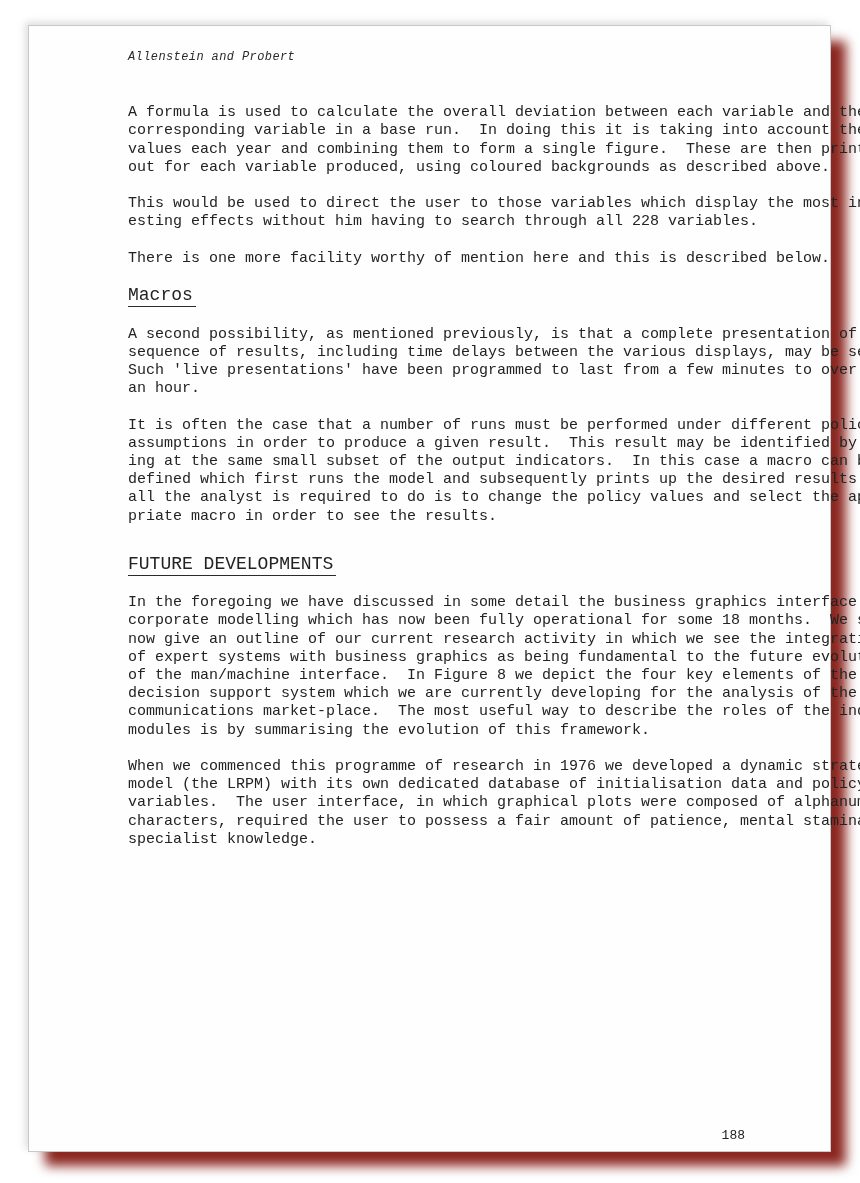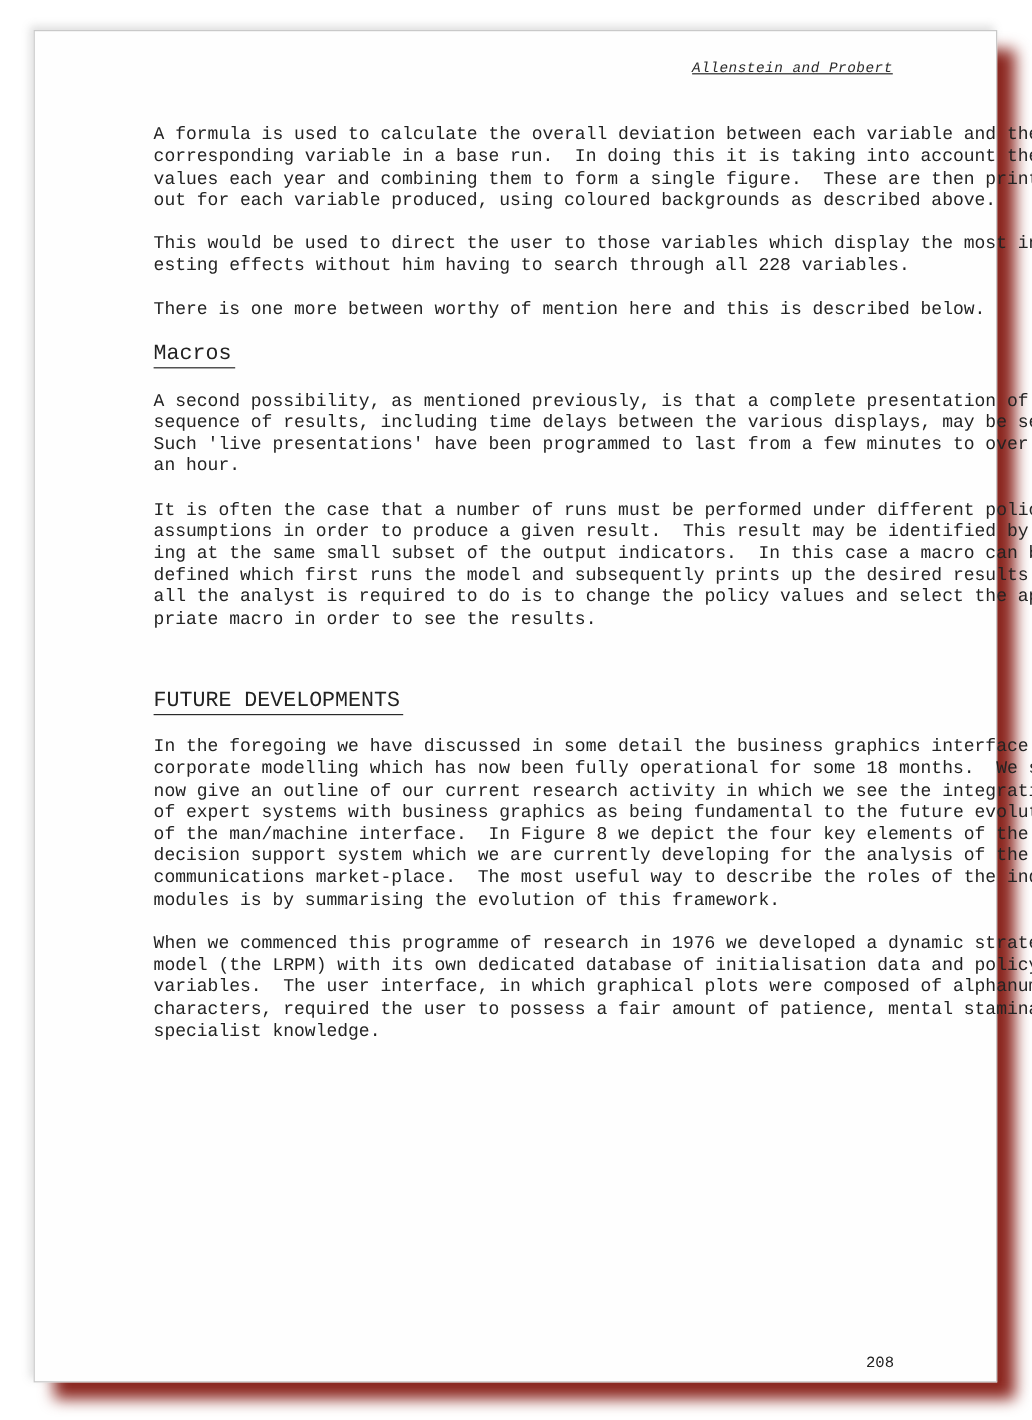--- a/index.html
+++ b/index.html
@@ -47,12 +47,10 @@
     font-size: 12px;
     line-height: 18.2px;
     font-style: italic;
-    text-align: right;
     padding-right: 32px;
     margin: 0 0 38px 0;
     letter-spacing: 0.4px;
     color: #2a2a2a;
-    text-decoration: underline;
   }
   .para {
     font-size: 15px;

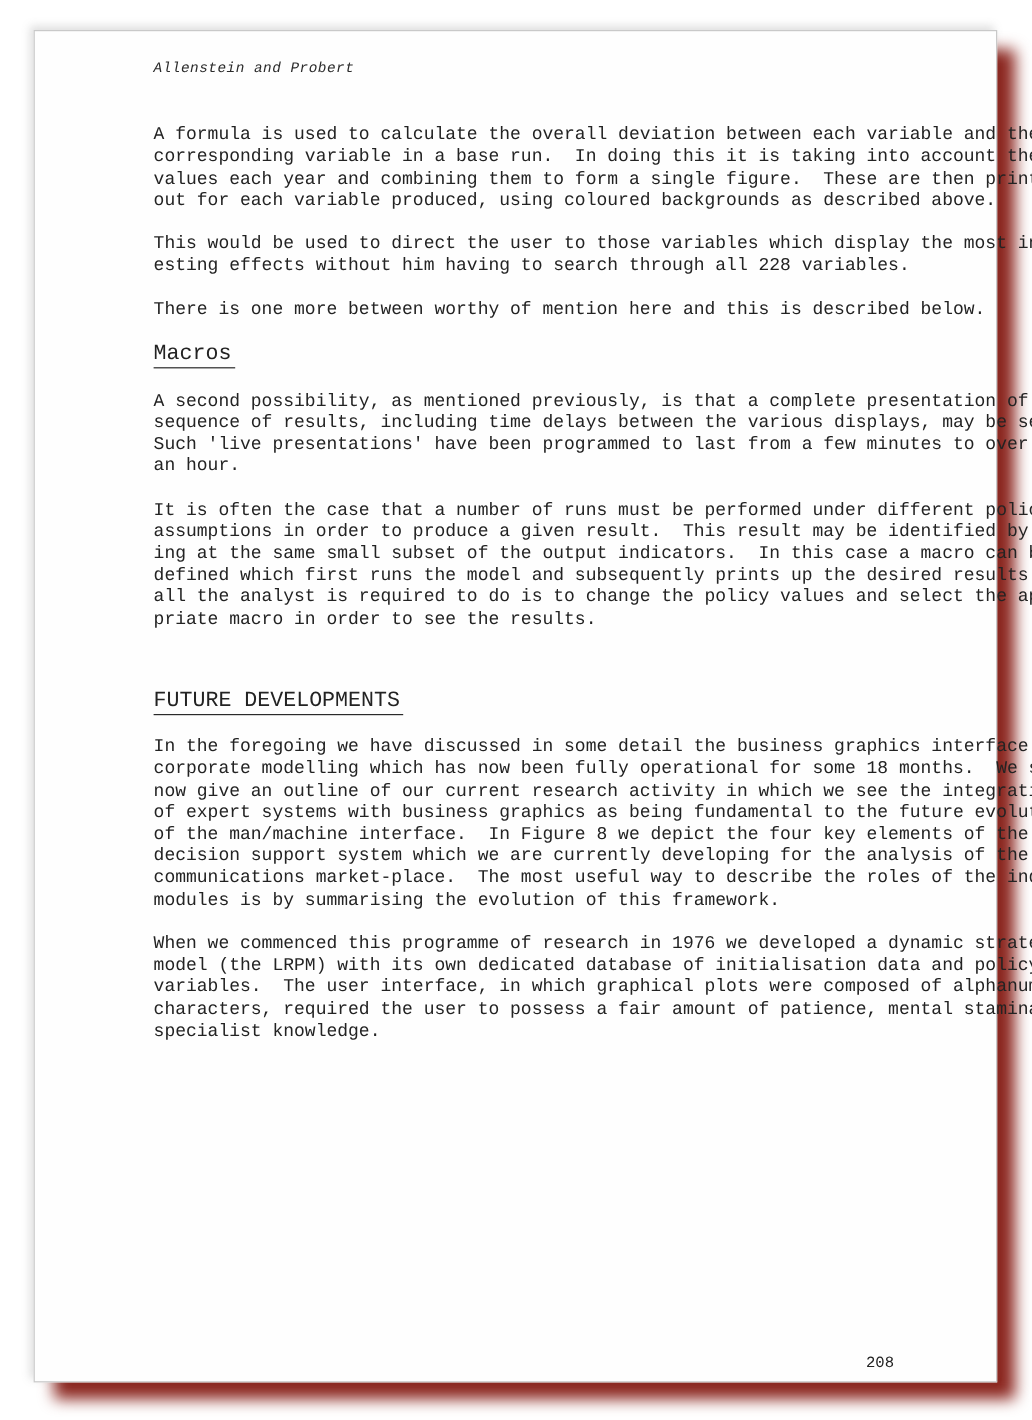--- a/index.html
+++ b/index.html
@@ -97,7 +97,7 @@
     <p class="para">This would be used to direct the user to those variables which display the most inter-
 esting effects without him having to search through all 228 variables.</p>
 
-    <p class="para">There is one more between worthy of mention here and this is described below.</p>
+    <p class="para">There is one more facility worthy of mention here and this is described below.</p>
 
     <h2 class="hd">
       <span class="u">Macros</span>

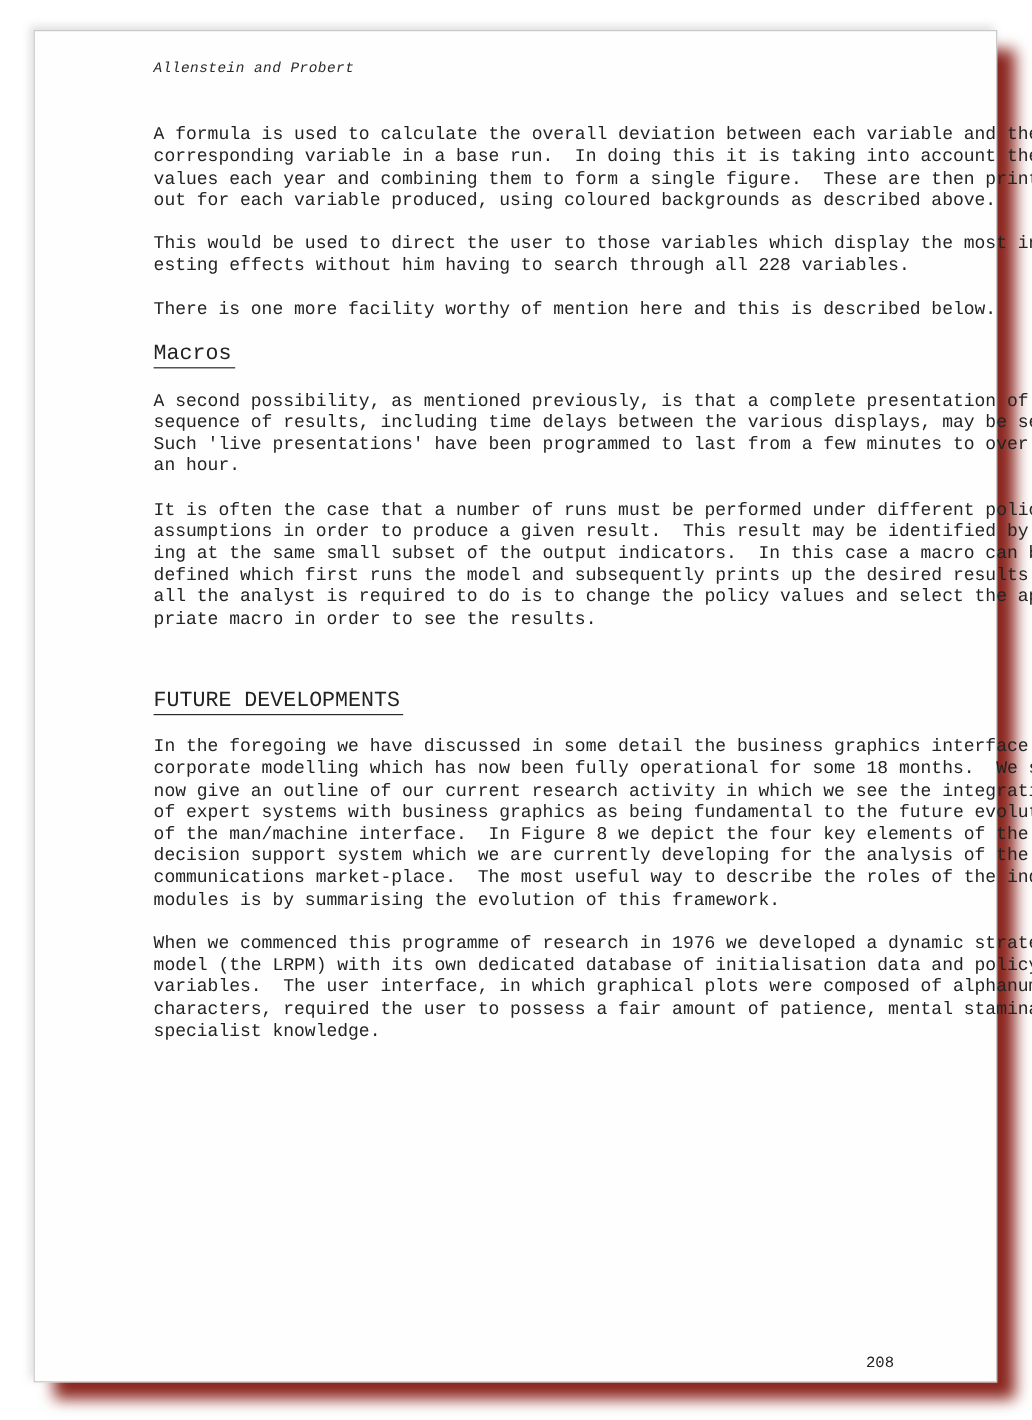--- a/index.html
+++ b/index.html
@@ -64,7 +64,7 @@
     font-weight: normal;
     margin: 18.2px 0 18.2px 0;
   }
-  .hd.big-gap { margin-top: 49px; }
+  .hd.big-gap { margin-top: 29px; }
   .hd .u {
     display: inline-block;
     border-bottom: 1.5px solid #2a2a2a;

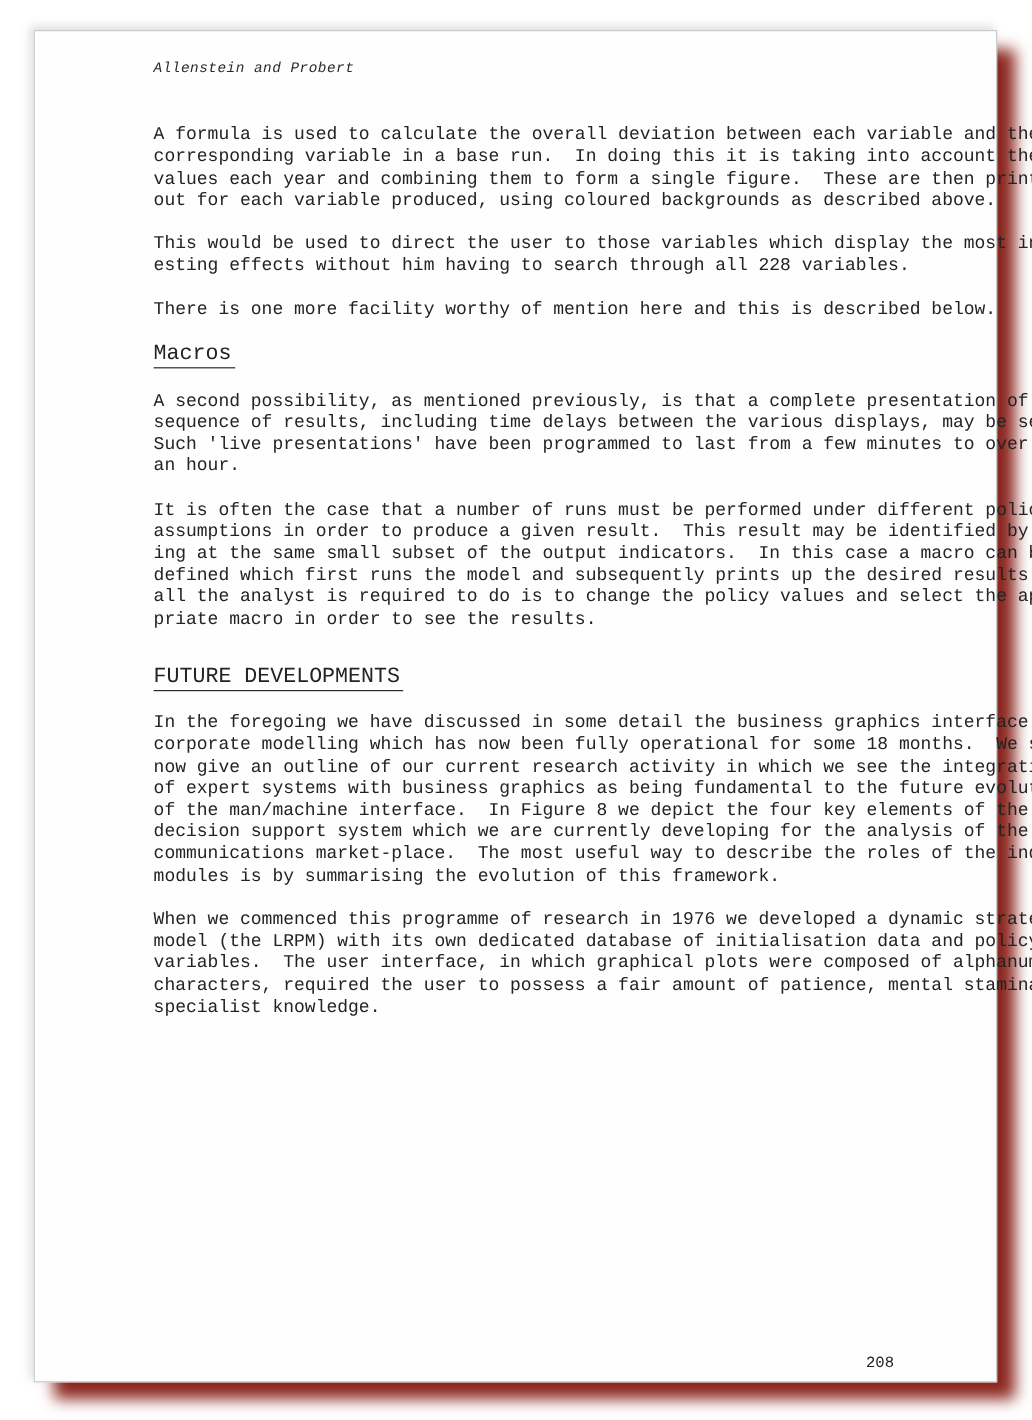--- a/index.html
+++ b/index.html
@@ -138,7 +138,7 @@
 
 
 
-    <div class="page-number">208</div>
+    <div class="page-number">188</div>
   </div>
 </div>
 

